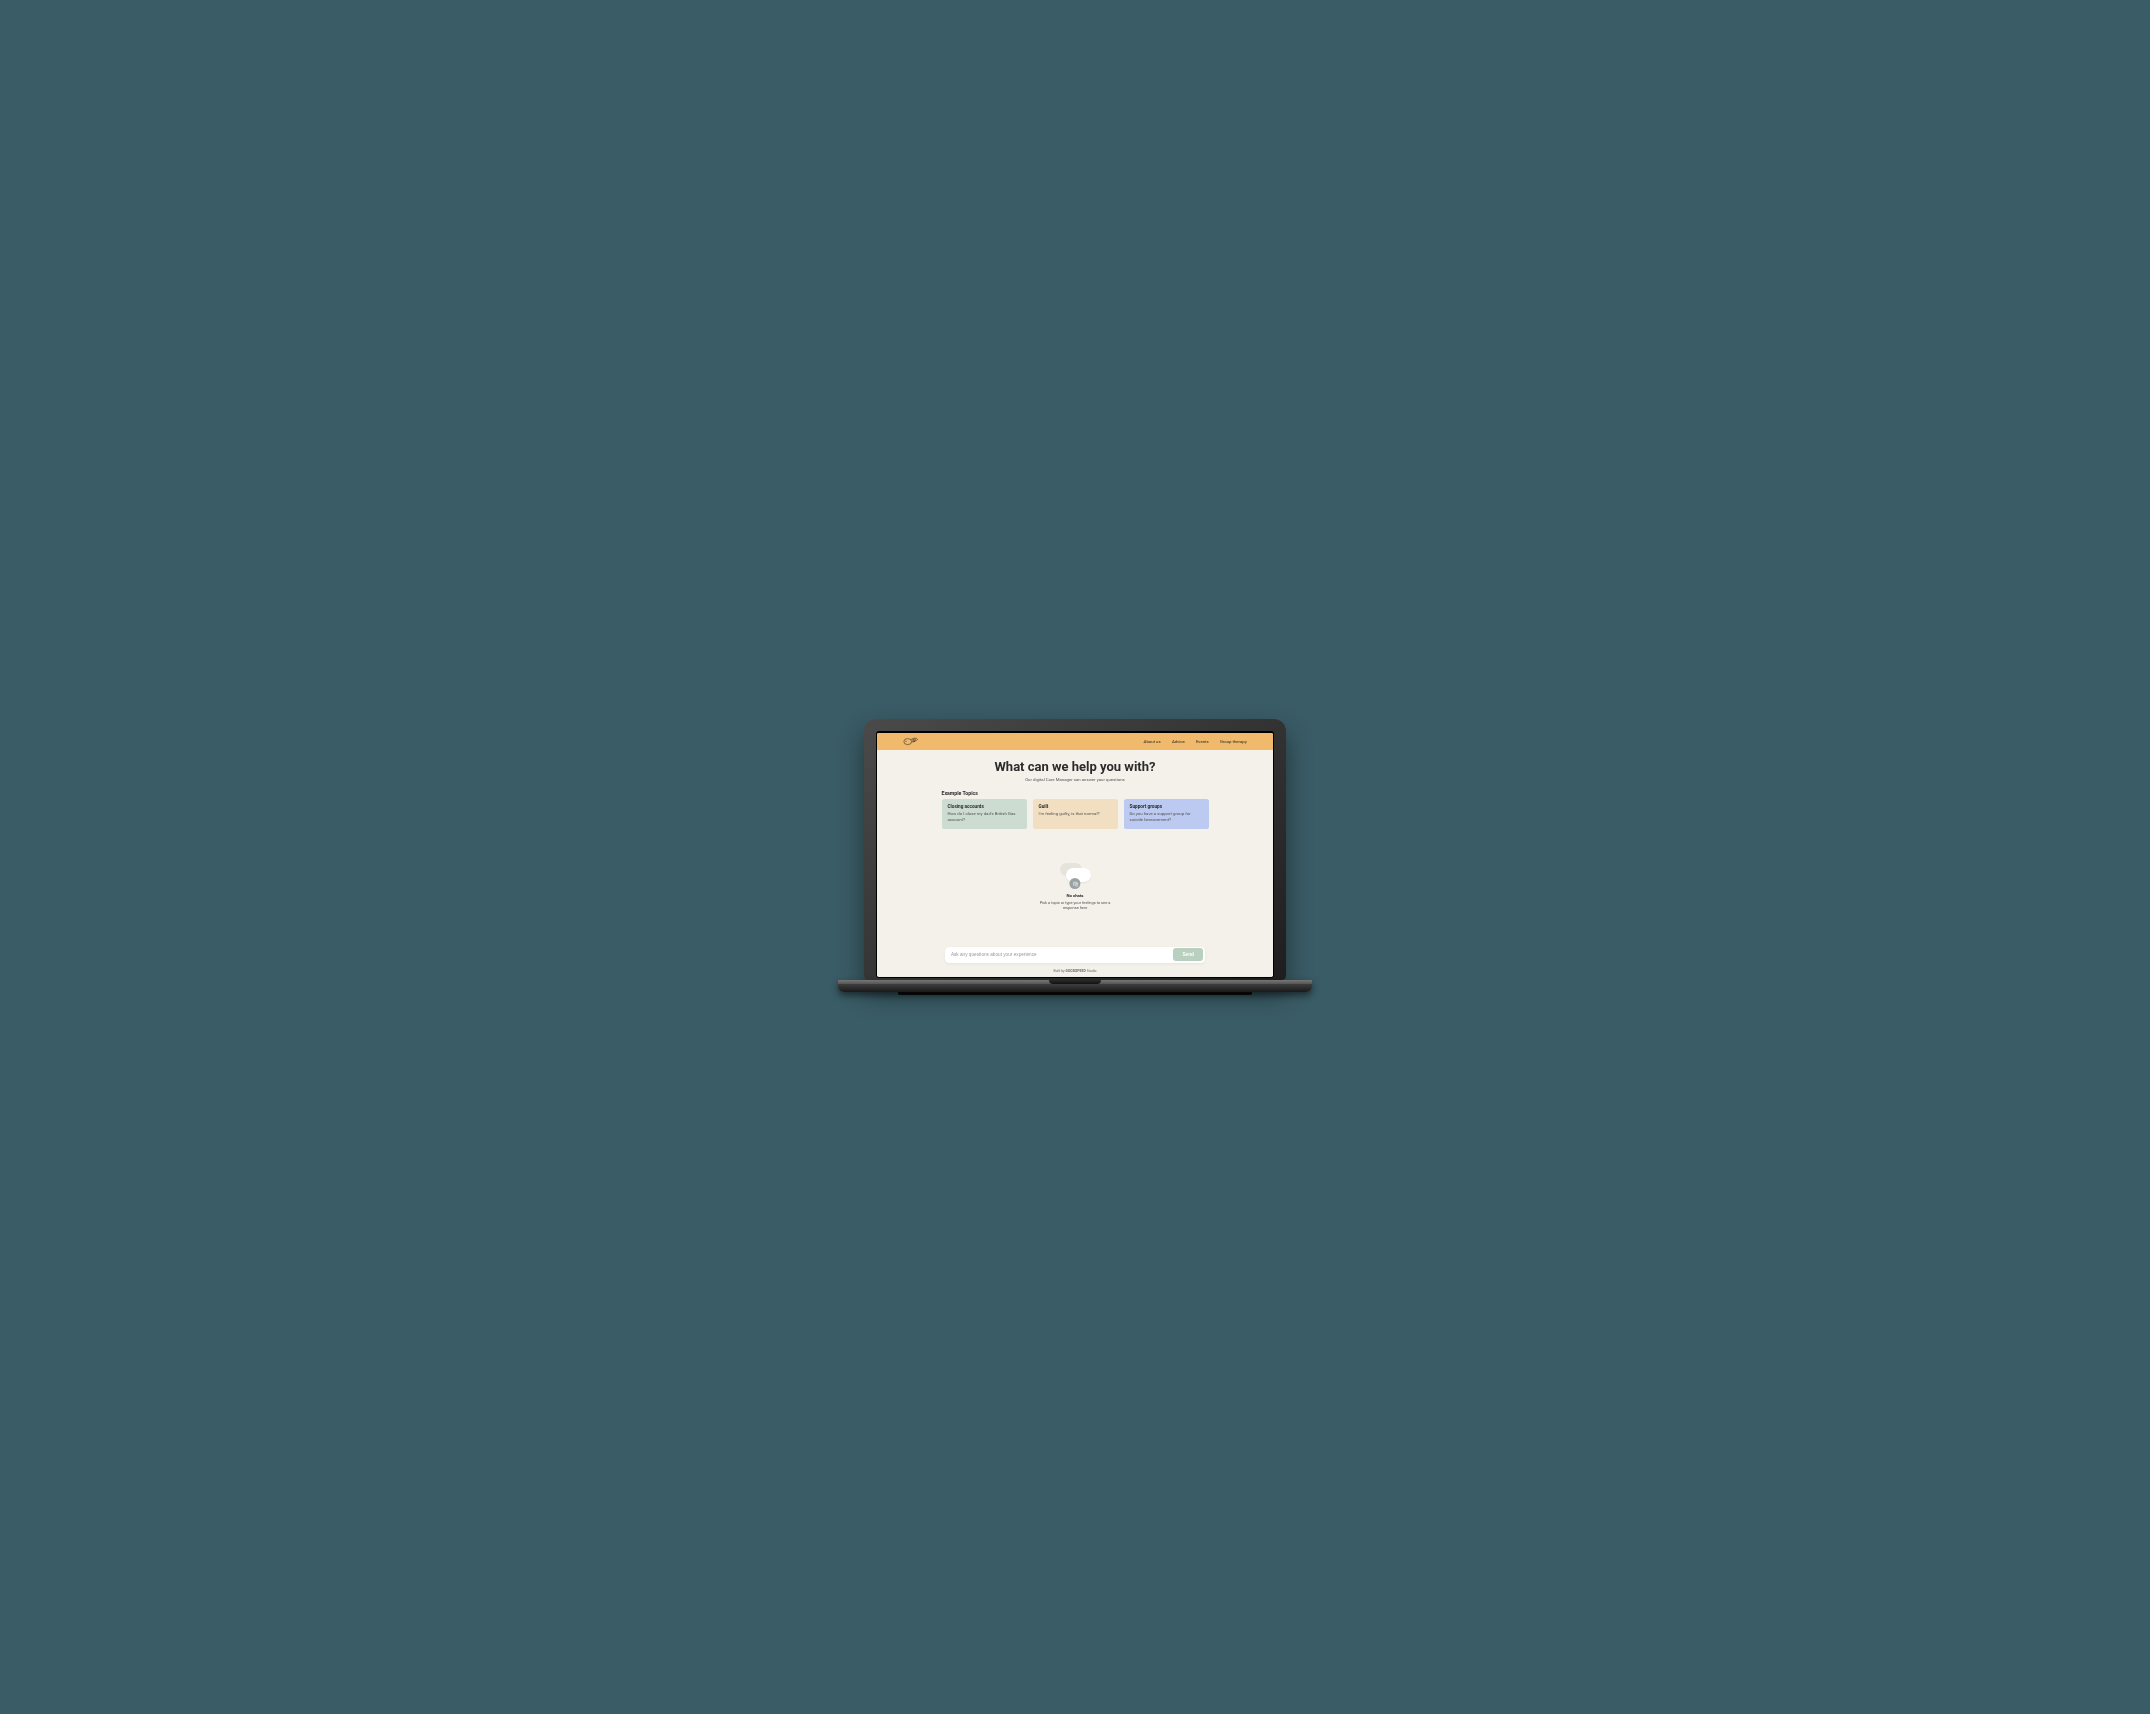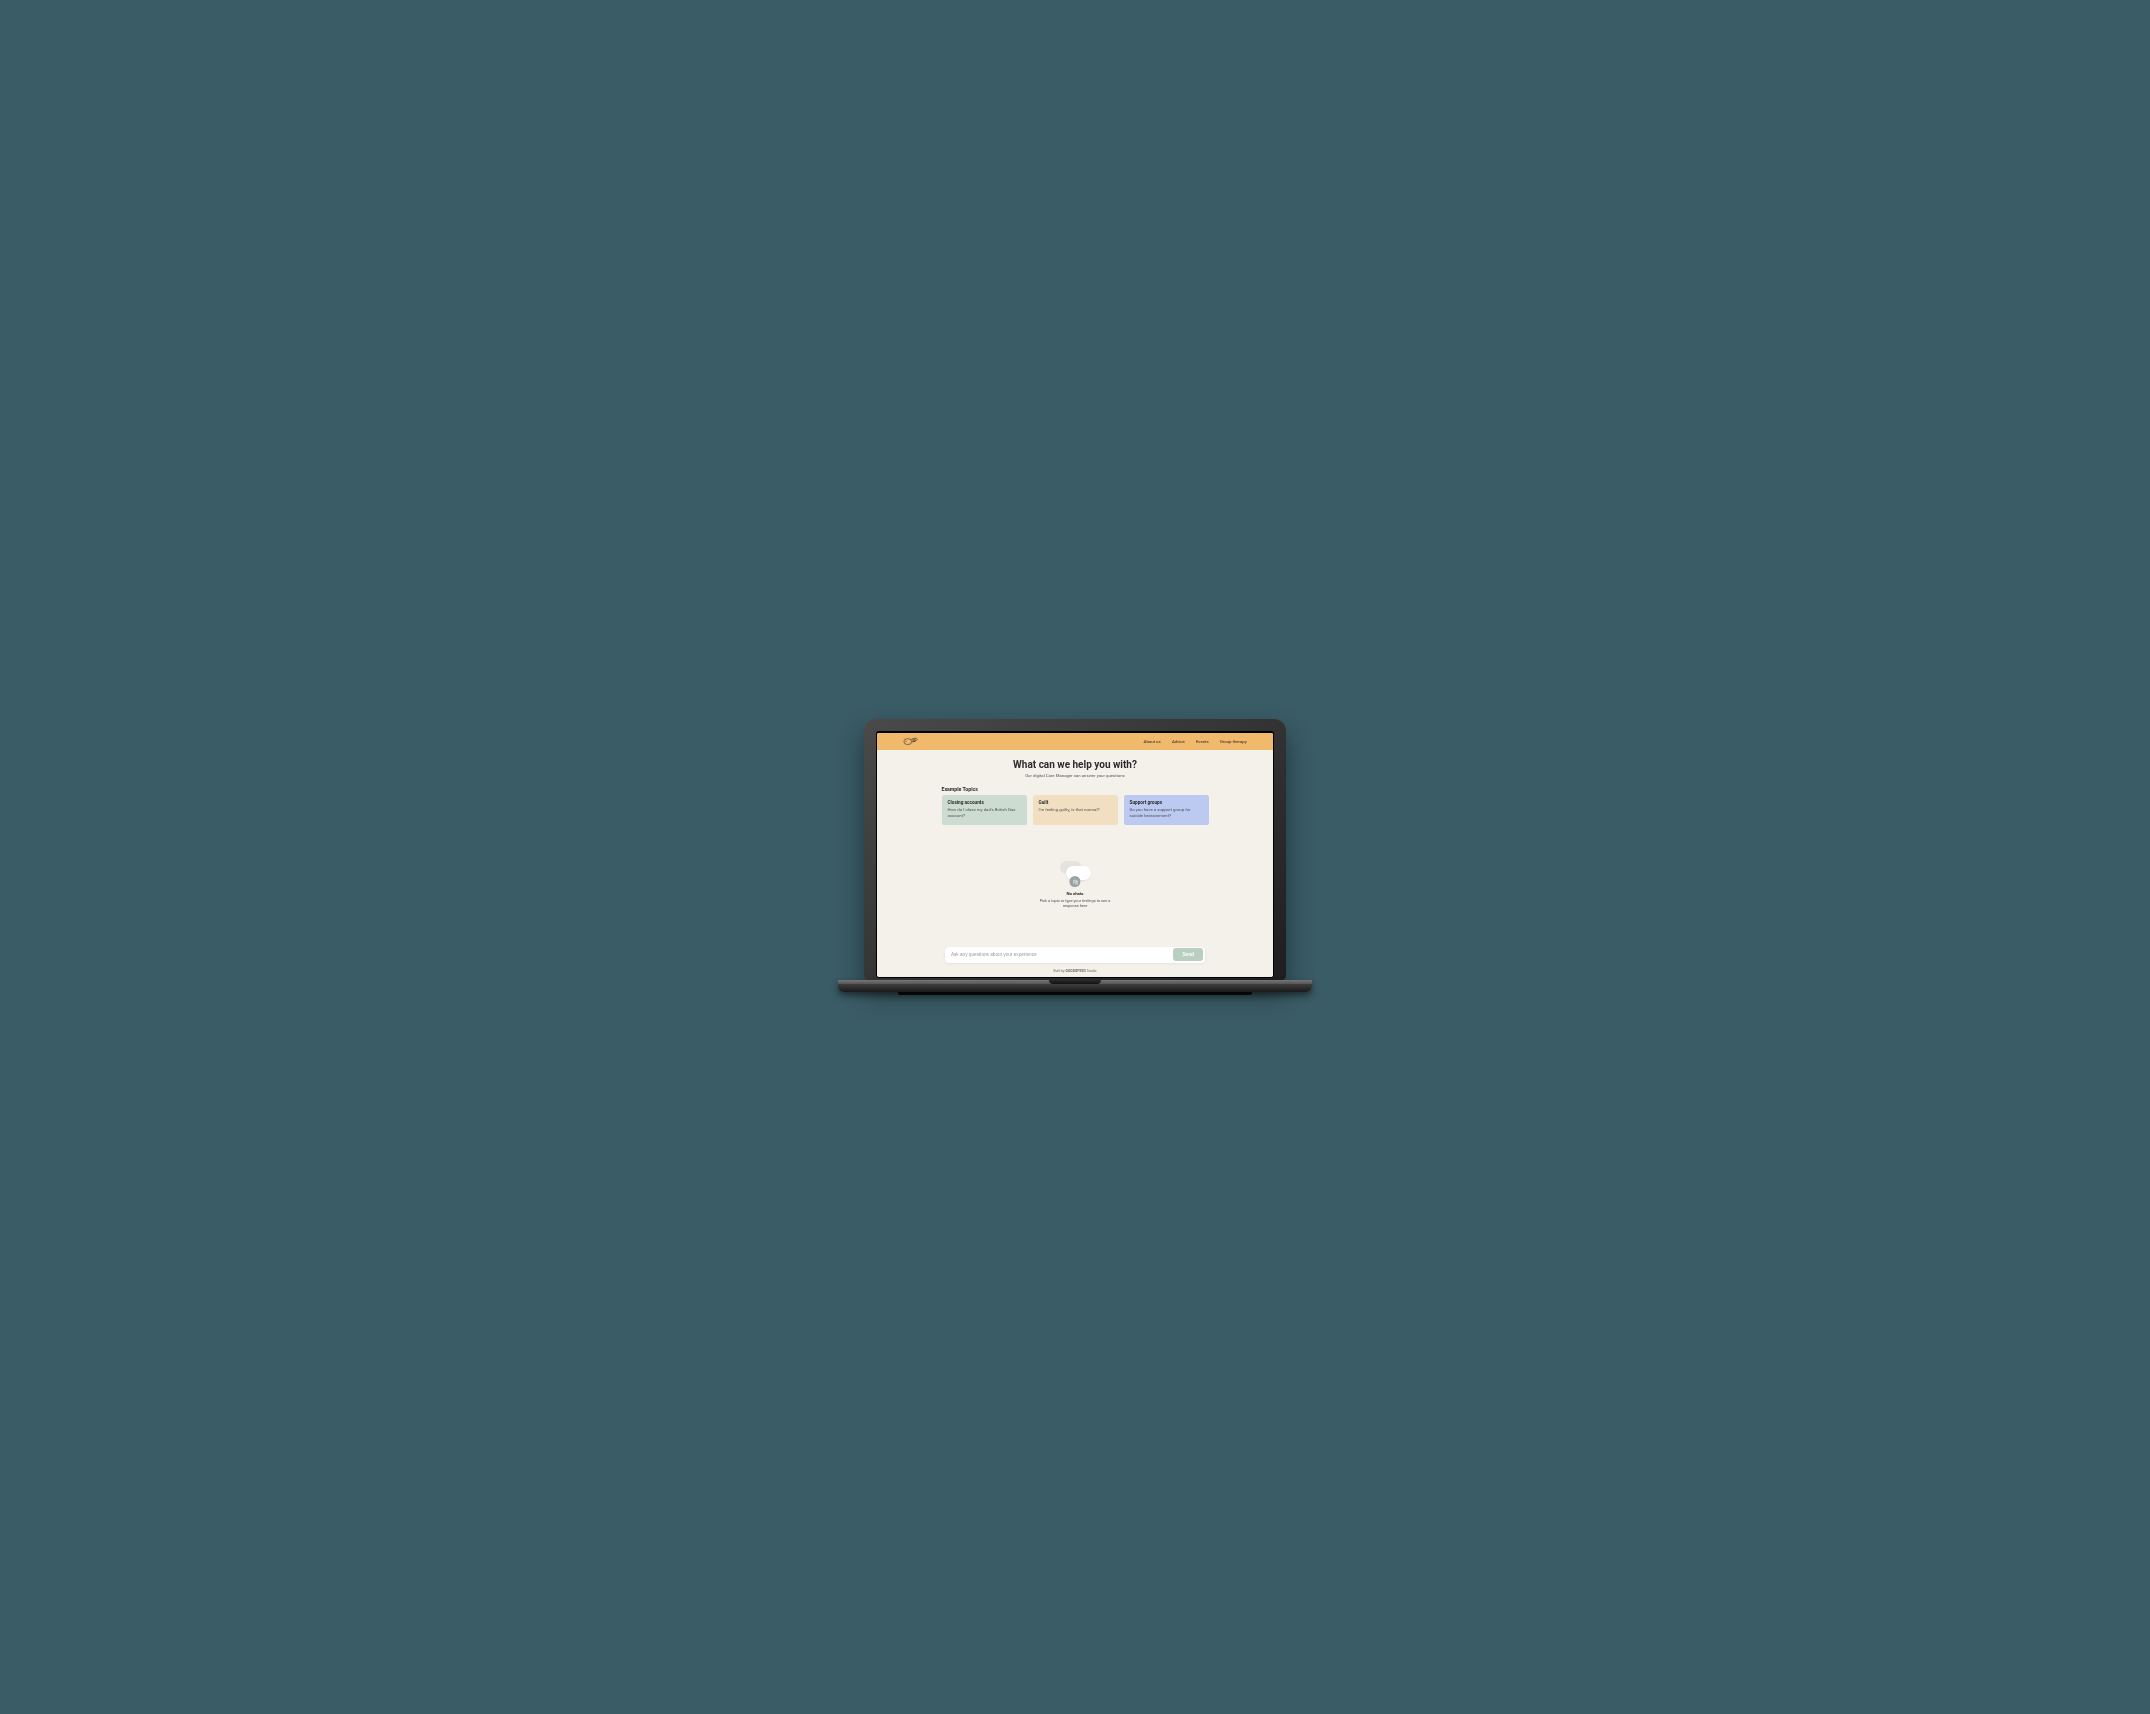--- a/index.html
+++ b/index.html
@@ -111,7 +111,7 @@
     padding: 9.5px 8.6px 3.4px;
   }
   .hero h1 {
-    font-size: 10px;
+    font-size: 13px;
     font-weight: 700;
     margin-bottom: 3px;
   }

